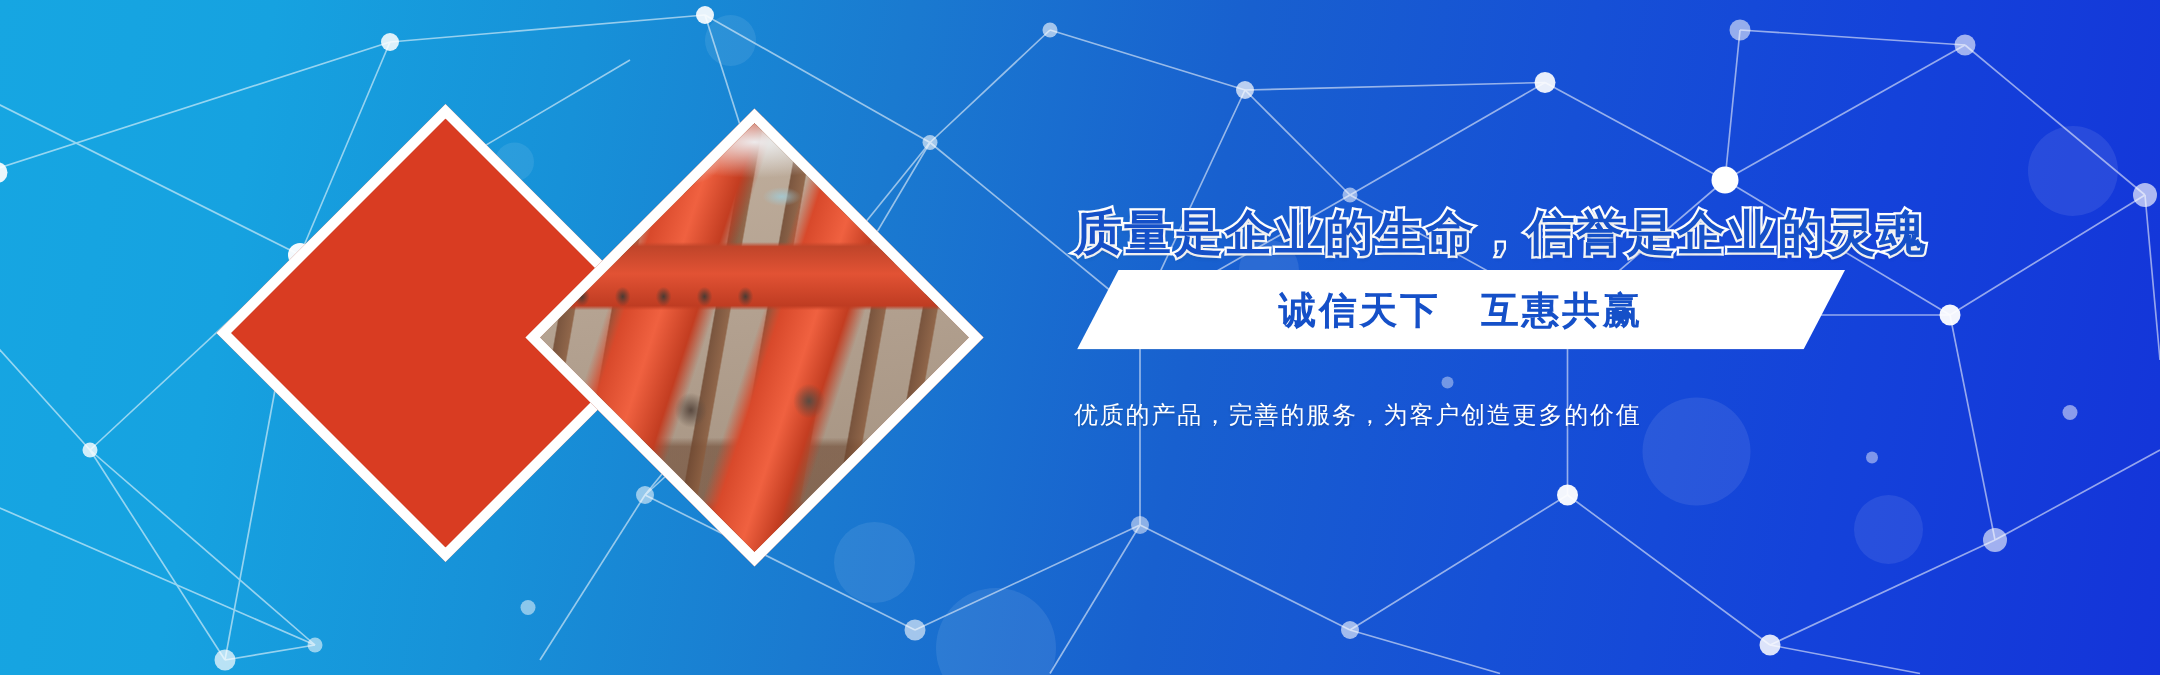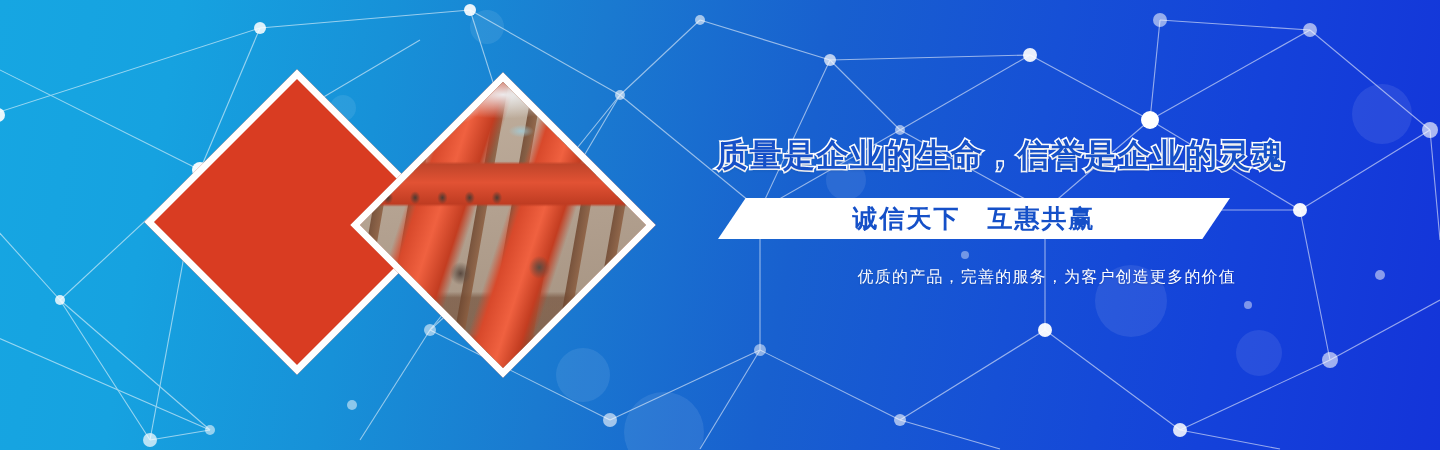--- a/index.html
+++ b/index.html
@@ -149,9 +149,9 @@
   .ribbon {
     position: absolute;
     left: 718px;
-    top: 198px;
+    top: 180px;
     width: 512px;
-    height: 41px;
+    height: 53px;
     background: #ffffff;
     clip-path: polygon(5.4% 0%, 100% 0%, 94.6% 100%, 0% 100%);
     box-shadow: 0 2px 6px rgba(0,0,0,.10);

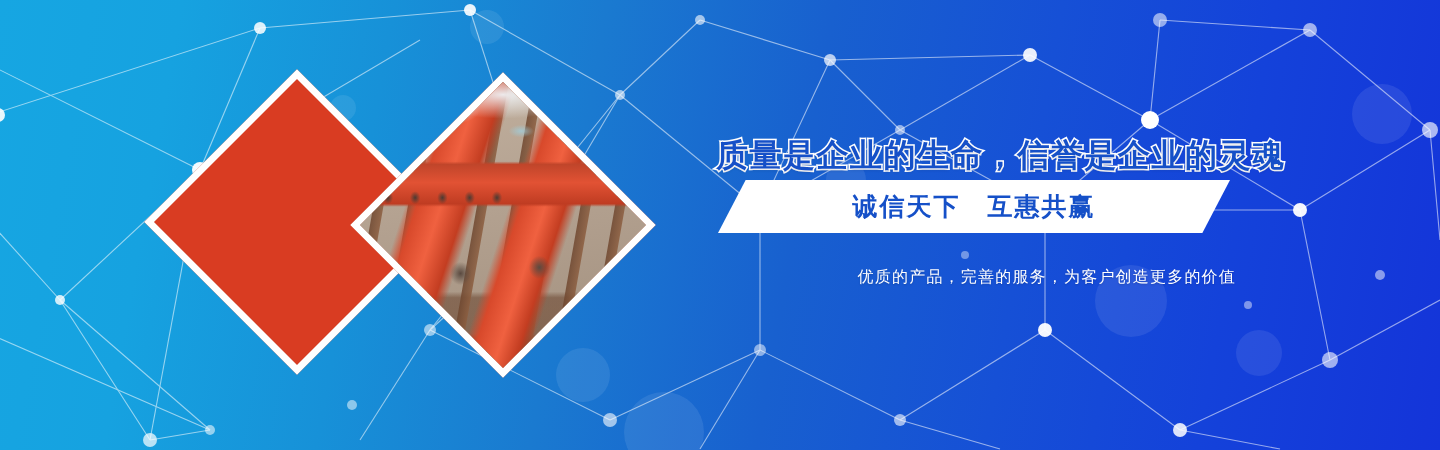--- a/index.html
+++ b/index.html
@@ -175,7 +175,7 @@
     position: absolute;
     left: 716px;
     width: 520px;
-    text-align: right;
+    text-align: left;
     font-size: 16px;
     letter-spacing: 1.2px;
     color: #ffffff;

